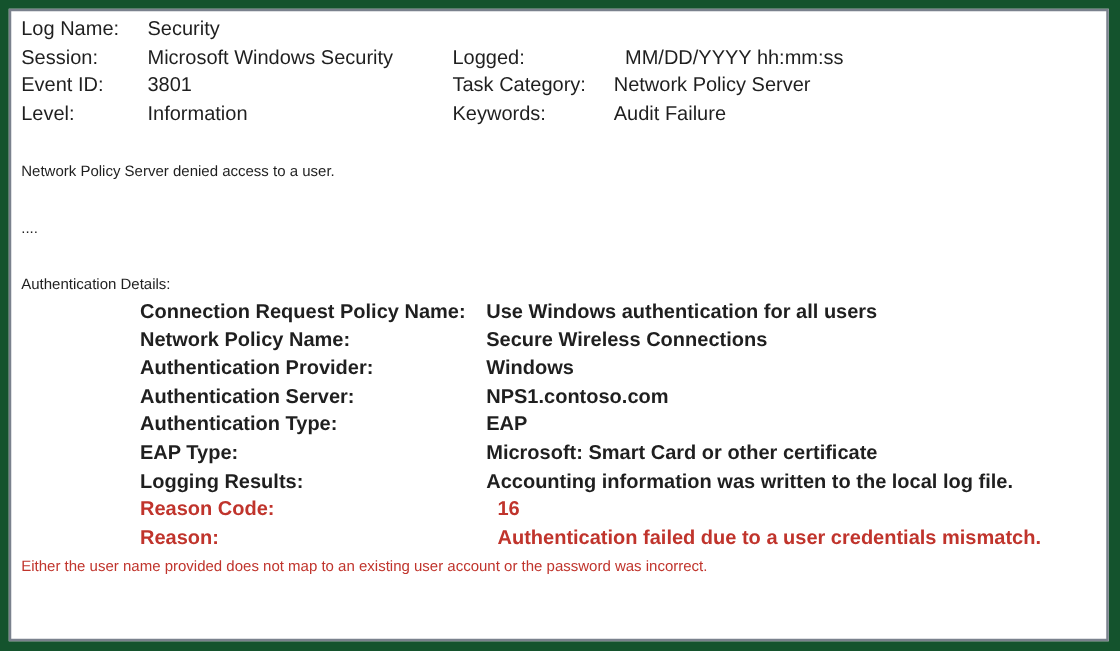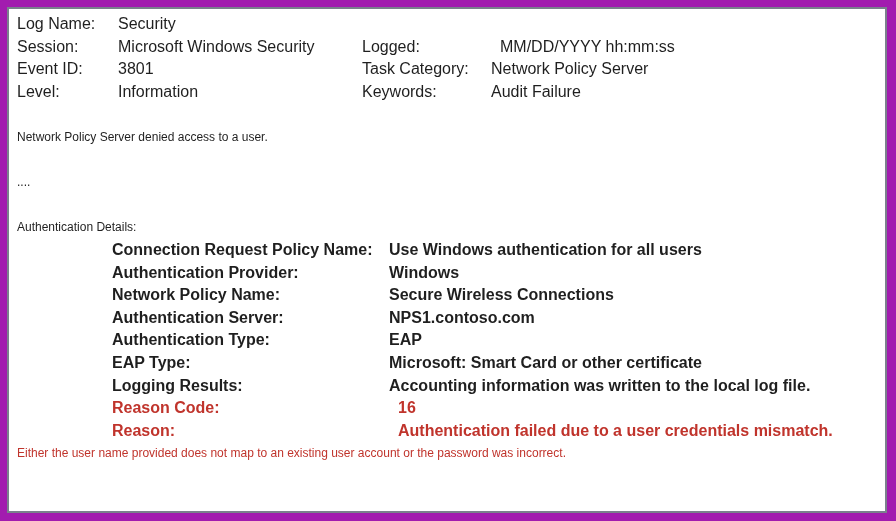--- a/index.html
+++ b/index.html
@@ -21,7 +21,7 @@
     position: relative;
     width: 896px;
     height: 521px;
-    background: #a21caf;
+    background: #14532d;
   }
   .frame {
     position: absolute;

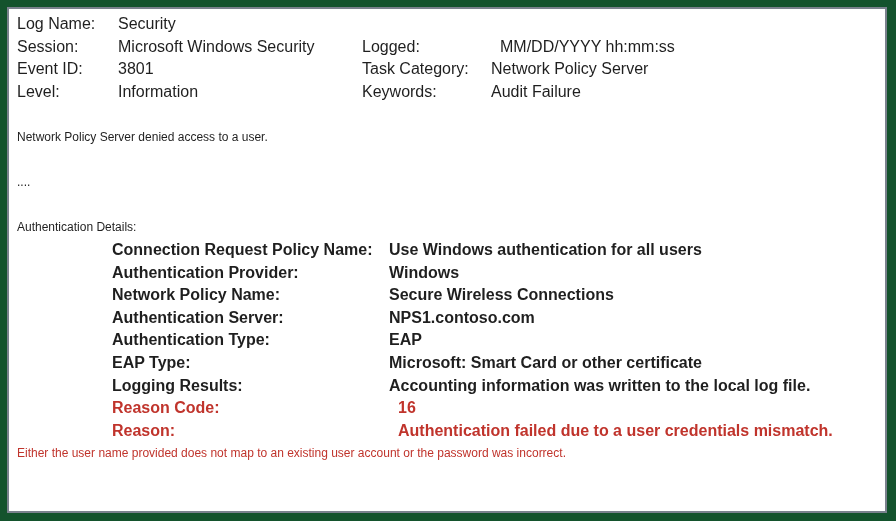--- a/index.html
+++ b/index.html
@@ -109,12 +109,12 @@
       <span>Use Windows authentication for all users</span>
     </div>
     <div class="drow">
+      <span>Network Policy Name:</span>
+      <span>Secure Wireless Connections</span>
+    </div>
+    <div class="drow">
       <span>Authentication Provider:</span>
       <span>Windows</span>
-    </div>
-    <div class="drow">
-      <span>Network Policy Name:</span>
-      <span>Secure Wireless Connections</span>
     </div>
     <div class="drow">
       <span>Authentication Server:</span>

